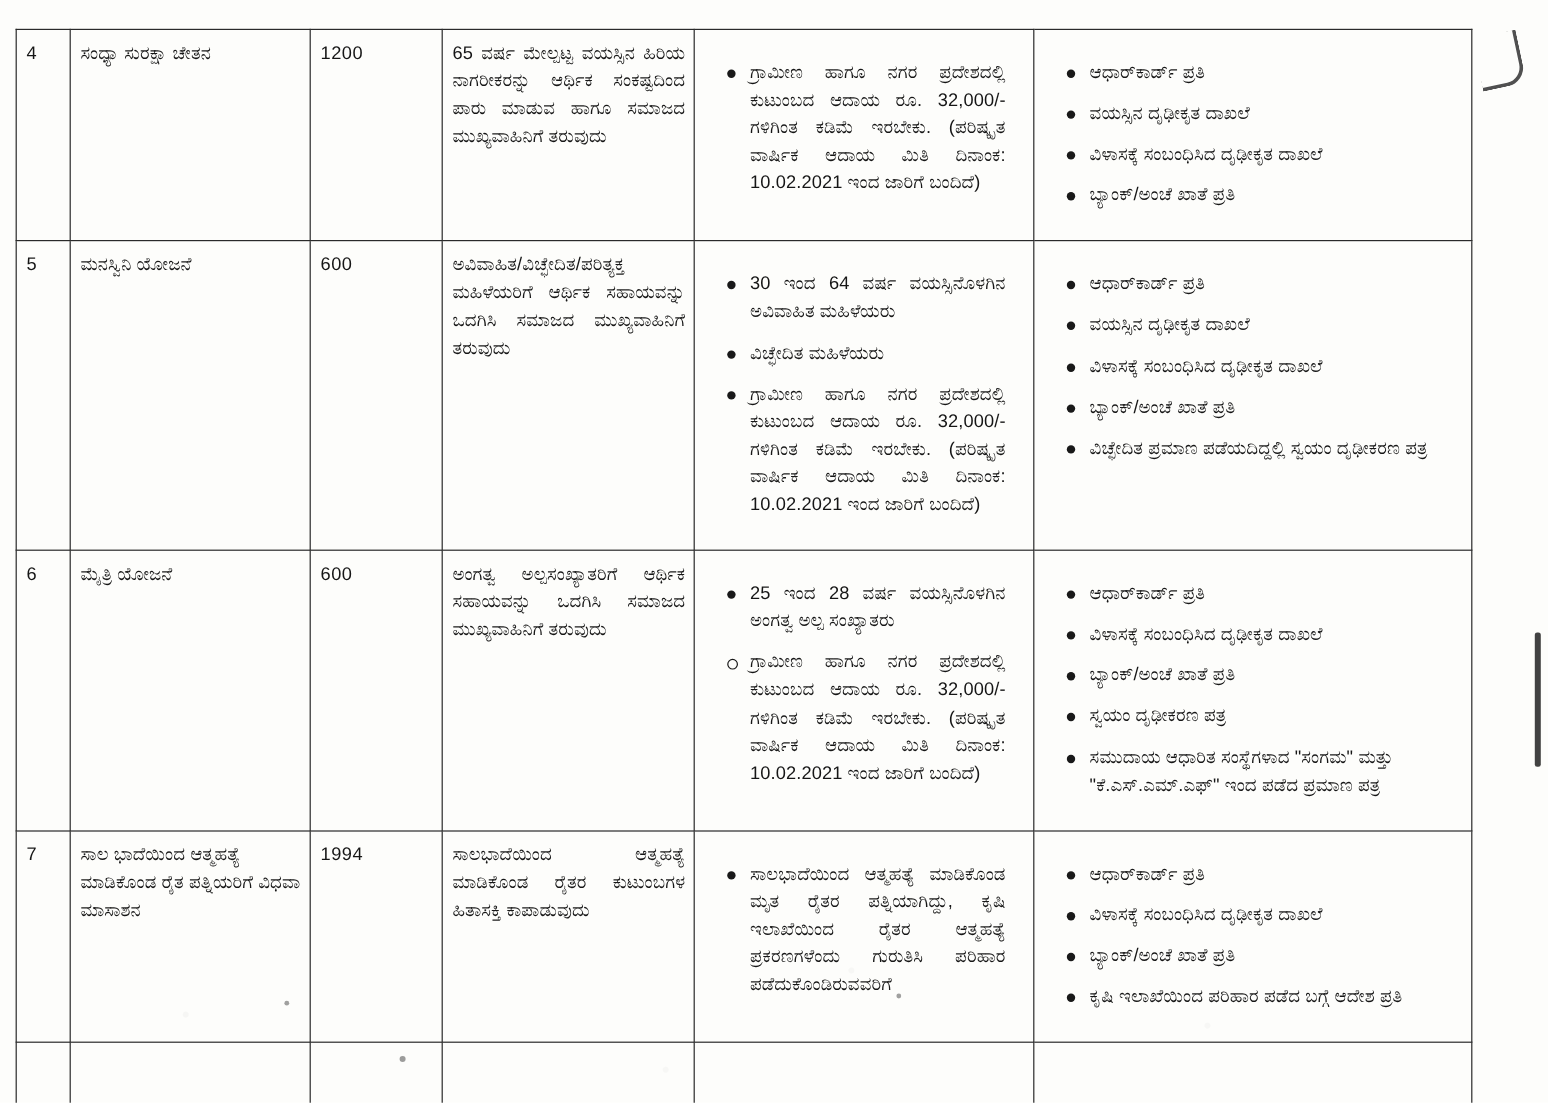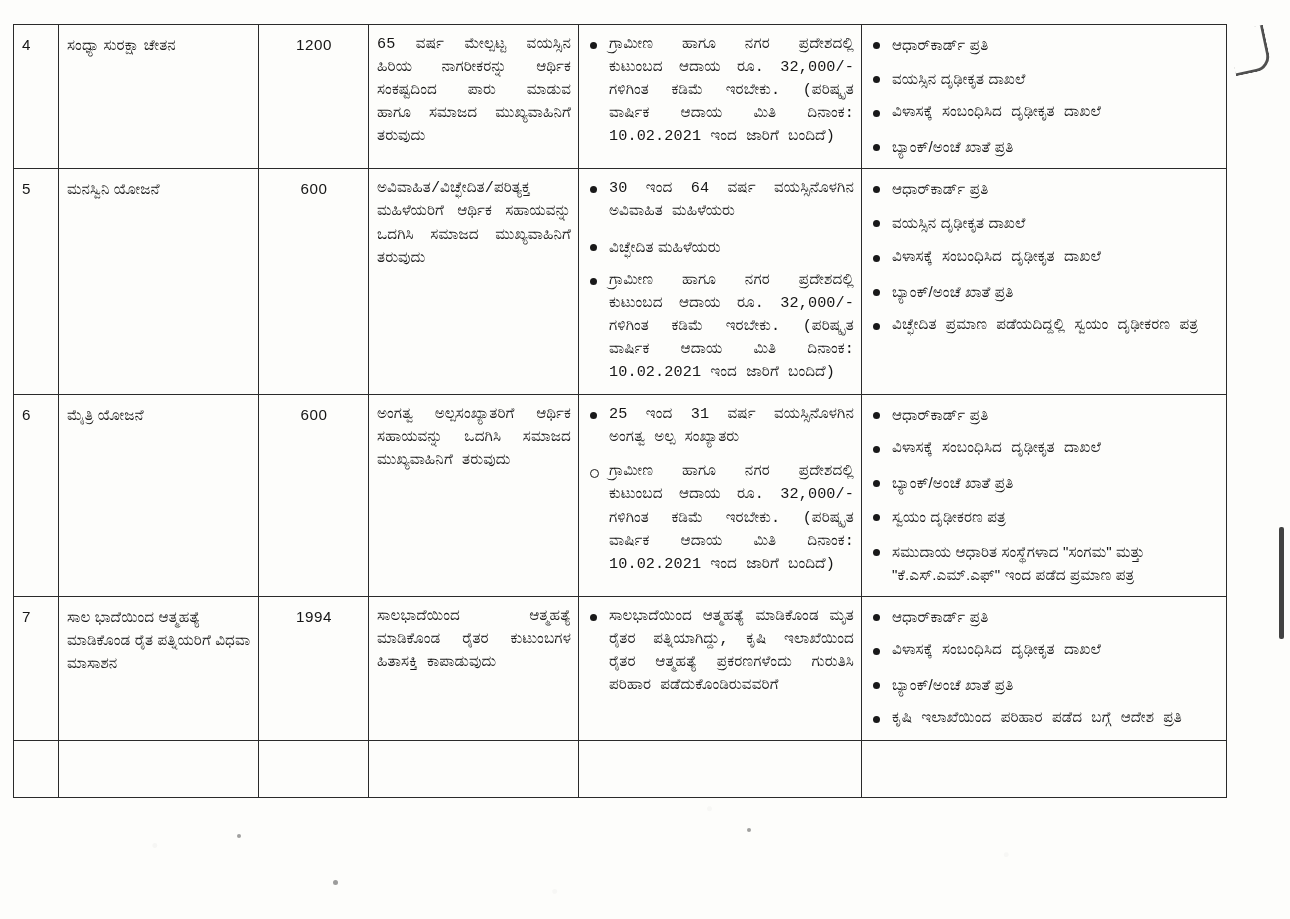--- a/index.html
+++ b/index.html
@@ -64,7 +64,7 @@
     padding-left: 9px;
   }
   .amt {
-    text-align: center;
+    text-align: left;
     letter-spacing: .5px;
   }
   .kn {

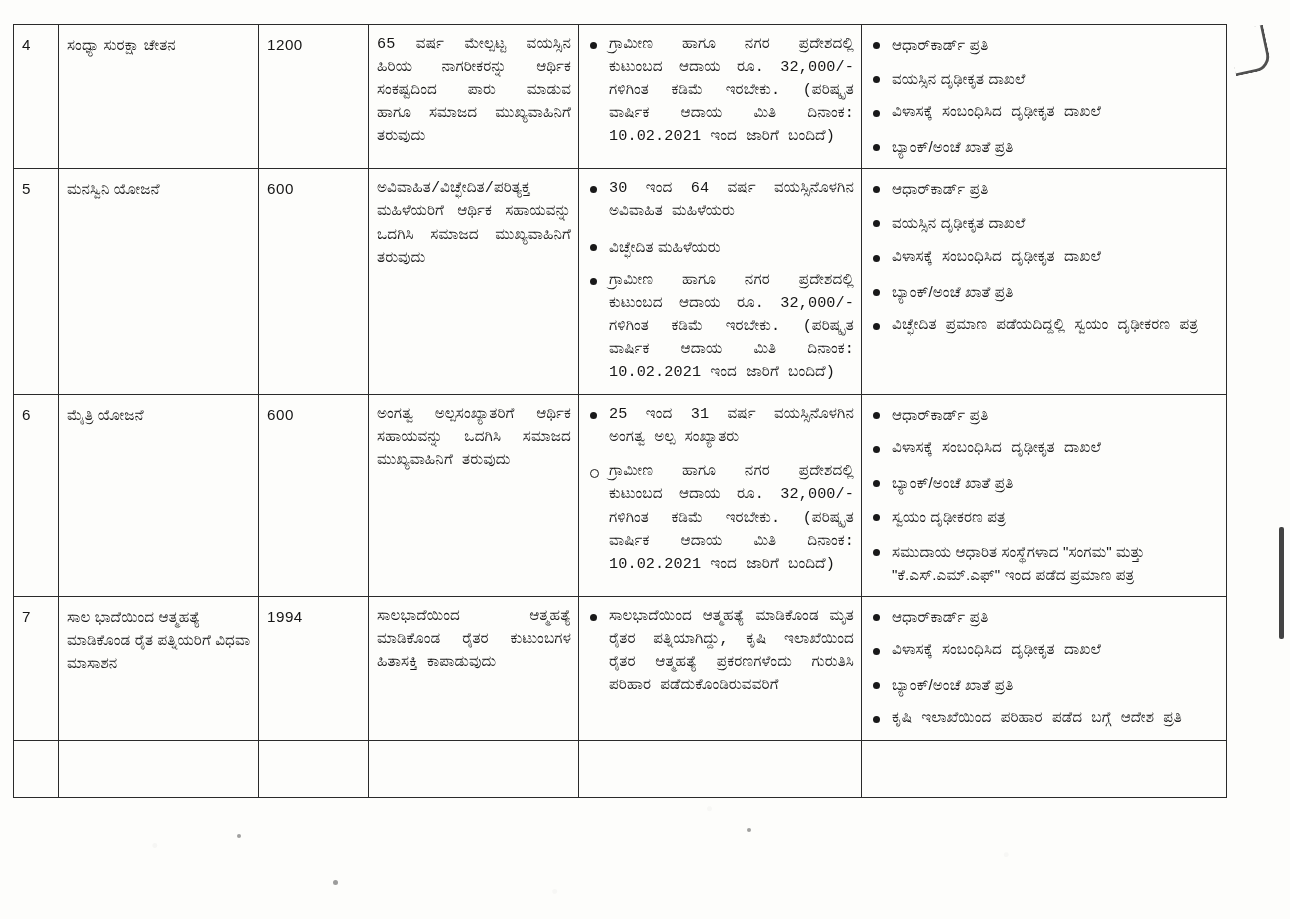--- a/index.html
+++ b/index.html
@@ -96,7 +96,7 @@
     background: transparent;
     border: 1.4px solid #191919;
   }
-  .just { text-align: justify; text-justify: inter-word; font-family: Liberation Mono, monospace; }
+  .just { text-align: justify; text-justify: inter-word; }
 
   
   .mark-hook {

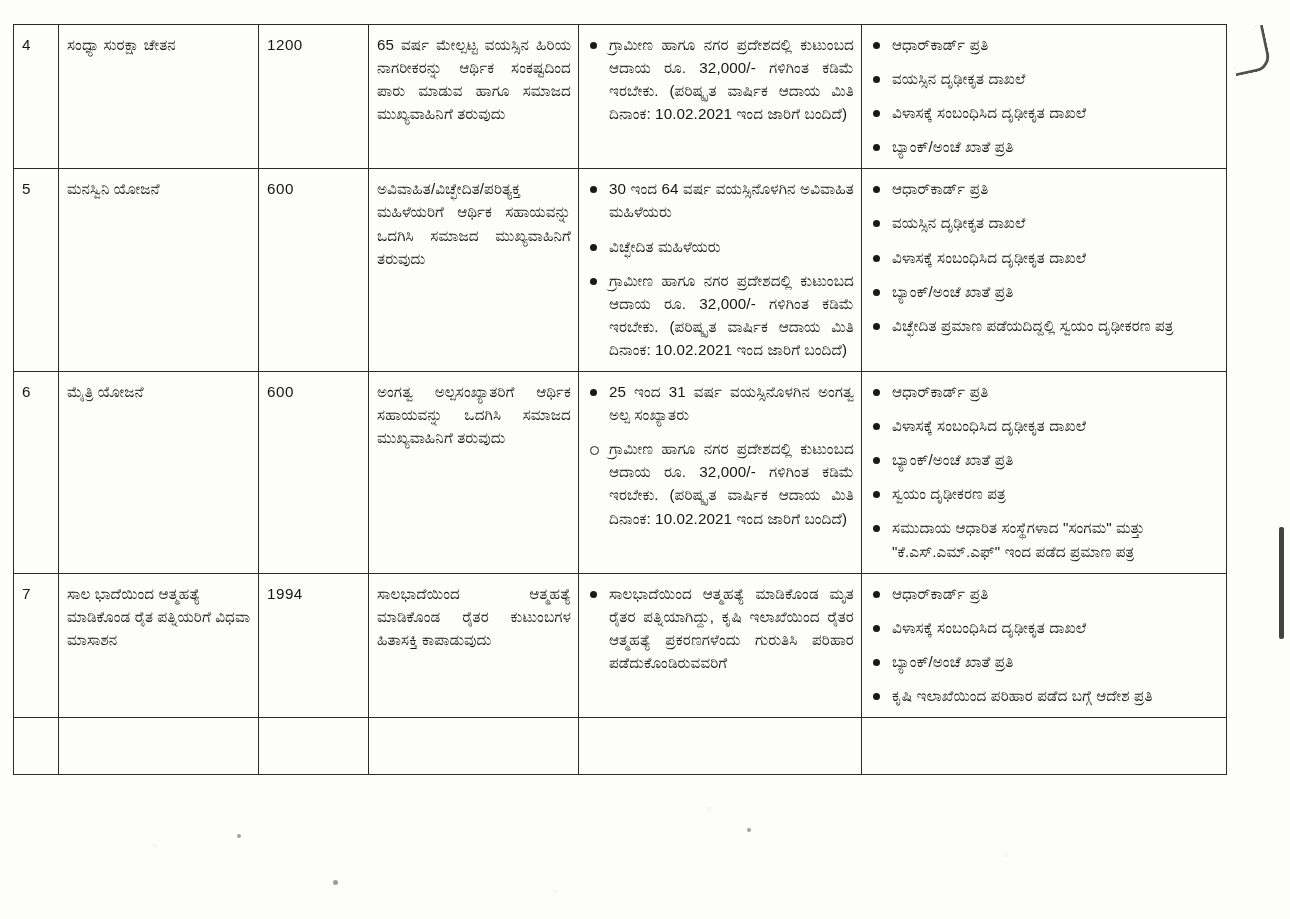--- a/index.html
+++ b/index.html
@@ -72,7 +72,7 @@
     letter-spacing: .1px;
   }
   ul.bul {
-    margin: 0;
+    margin: 16px;
     padding: 0;
     list-style: none;
   }

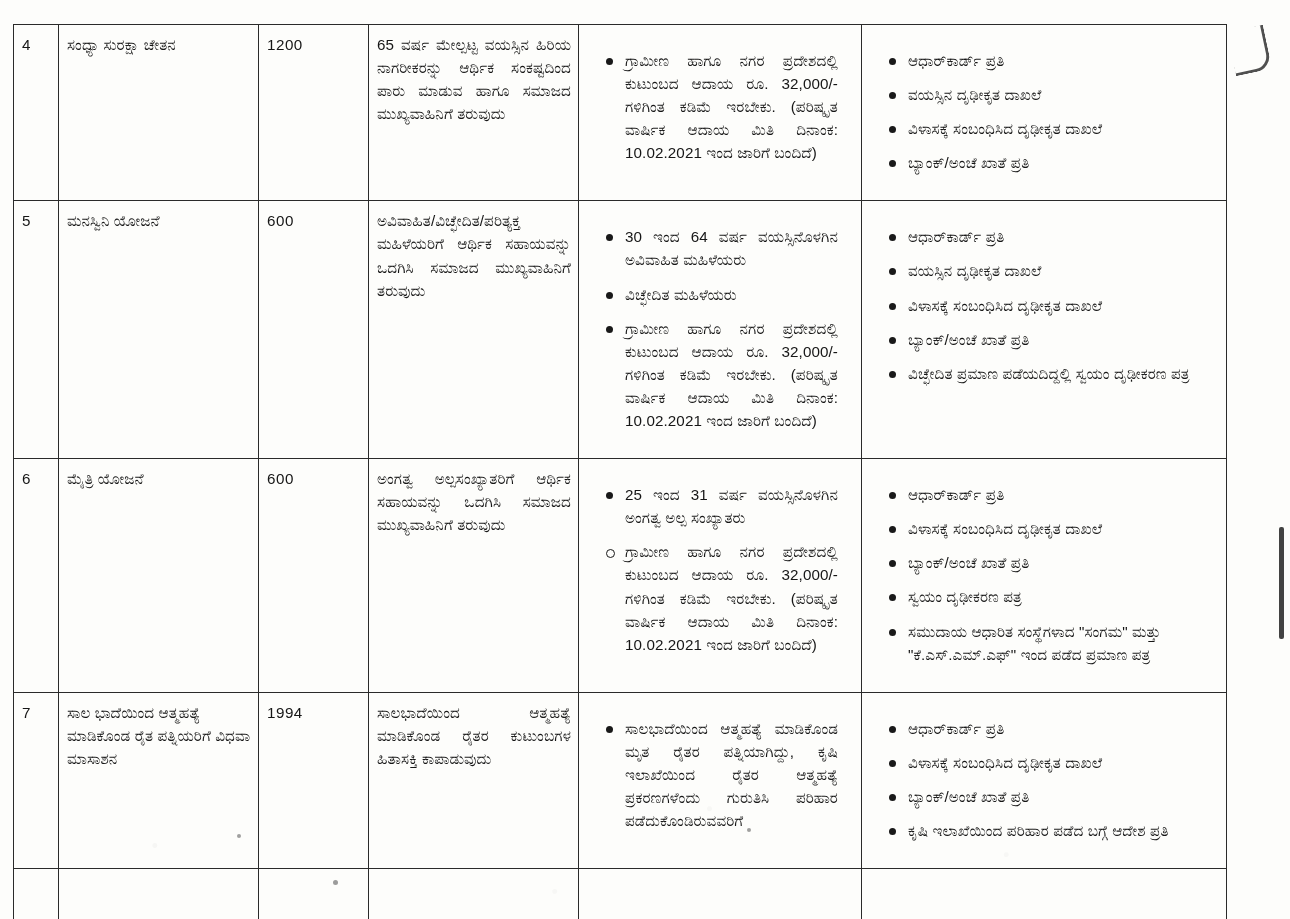--- a/index.html
+++ b/index.html
@@ -201,7 +201,7 @@
         <td class="kn just">ಅಂಗತ್ವ ಅಲ್ಪಸಂಖ್ಯಾತರಿಗೆ ಆರ್ಥಿಕ ಸಹಾಯವನ್ನು ಒದಗಿಸಿ ಸಮಾಜದ ಮುಖ್ಯವಾಹಿನಿಗೆ ತರುವುದು</td>
         <td>
           <ul class="bul hollow">
-            <li class="kn just">25 ಇಂದ 31 ವರ್ಷ ವಯಸ್ಸಿನೊಳಗಿನ ಅಂಗತ್ವ ಅಲ್ಪ ಸಂಖ್ಯಾತರು</li>
+            <li class="kn just">25 ಇಂದ 28 ವರ್ಷ ವಯಸ್ಸಿನೊಳಗಿನ ಅಂಗತ್ವ ಅಲ್ಪ ಸಂಖ್ಯಾತರು</li>
             <li class="kn just hollow">ಗ್ರಾಮೀಣ ಹಾಗೂ ನಗರ ಪ್ರದೇಶದಲ್ಲಿ ಕುಟುಂಬದ ಆದಾಯ ರೂ. 32,000/- ಗಳಿಗಿಂತ ಕಡಿಮೆ ಇರಬೇಕು. (ಪರಿಷ್ಕೃತ ವಾರ್ಷಿಕ ಆದಾಯ ಮಿತಿ ದಿನಾಂಕ: 10.02.2021 ಇಂದ ಜಾರಿಗೆ ಬಂದಿದೆ)</li>
           </ul>
         </td>

